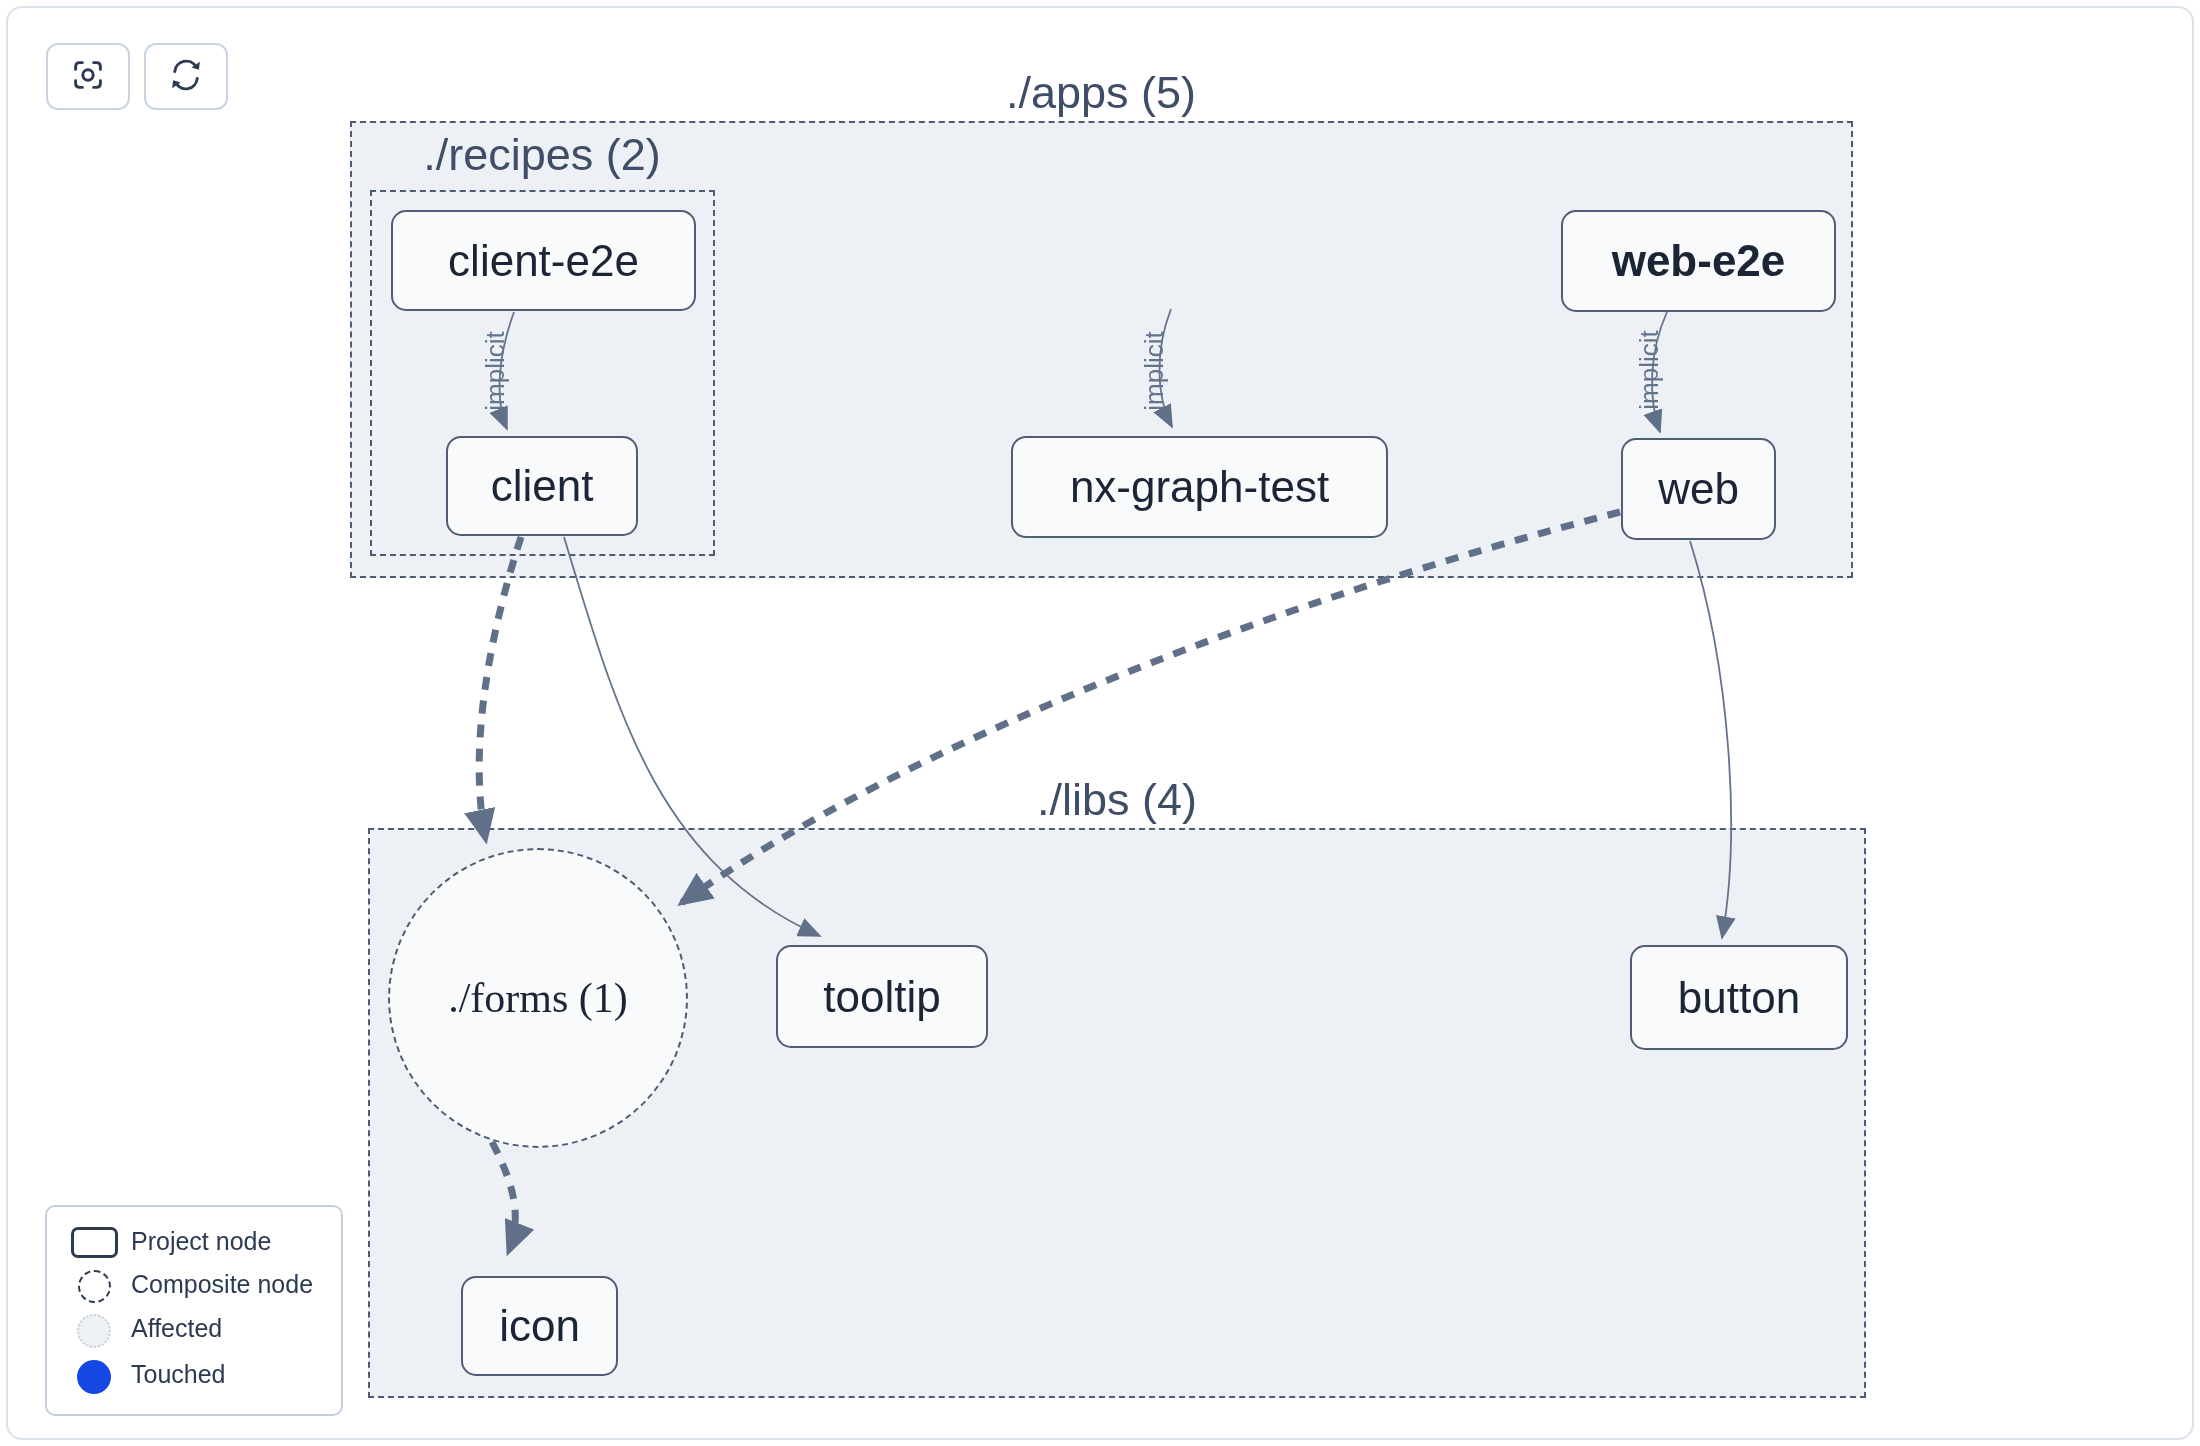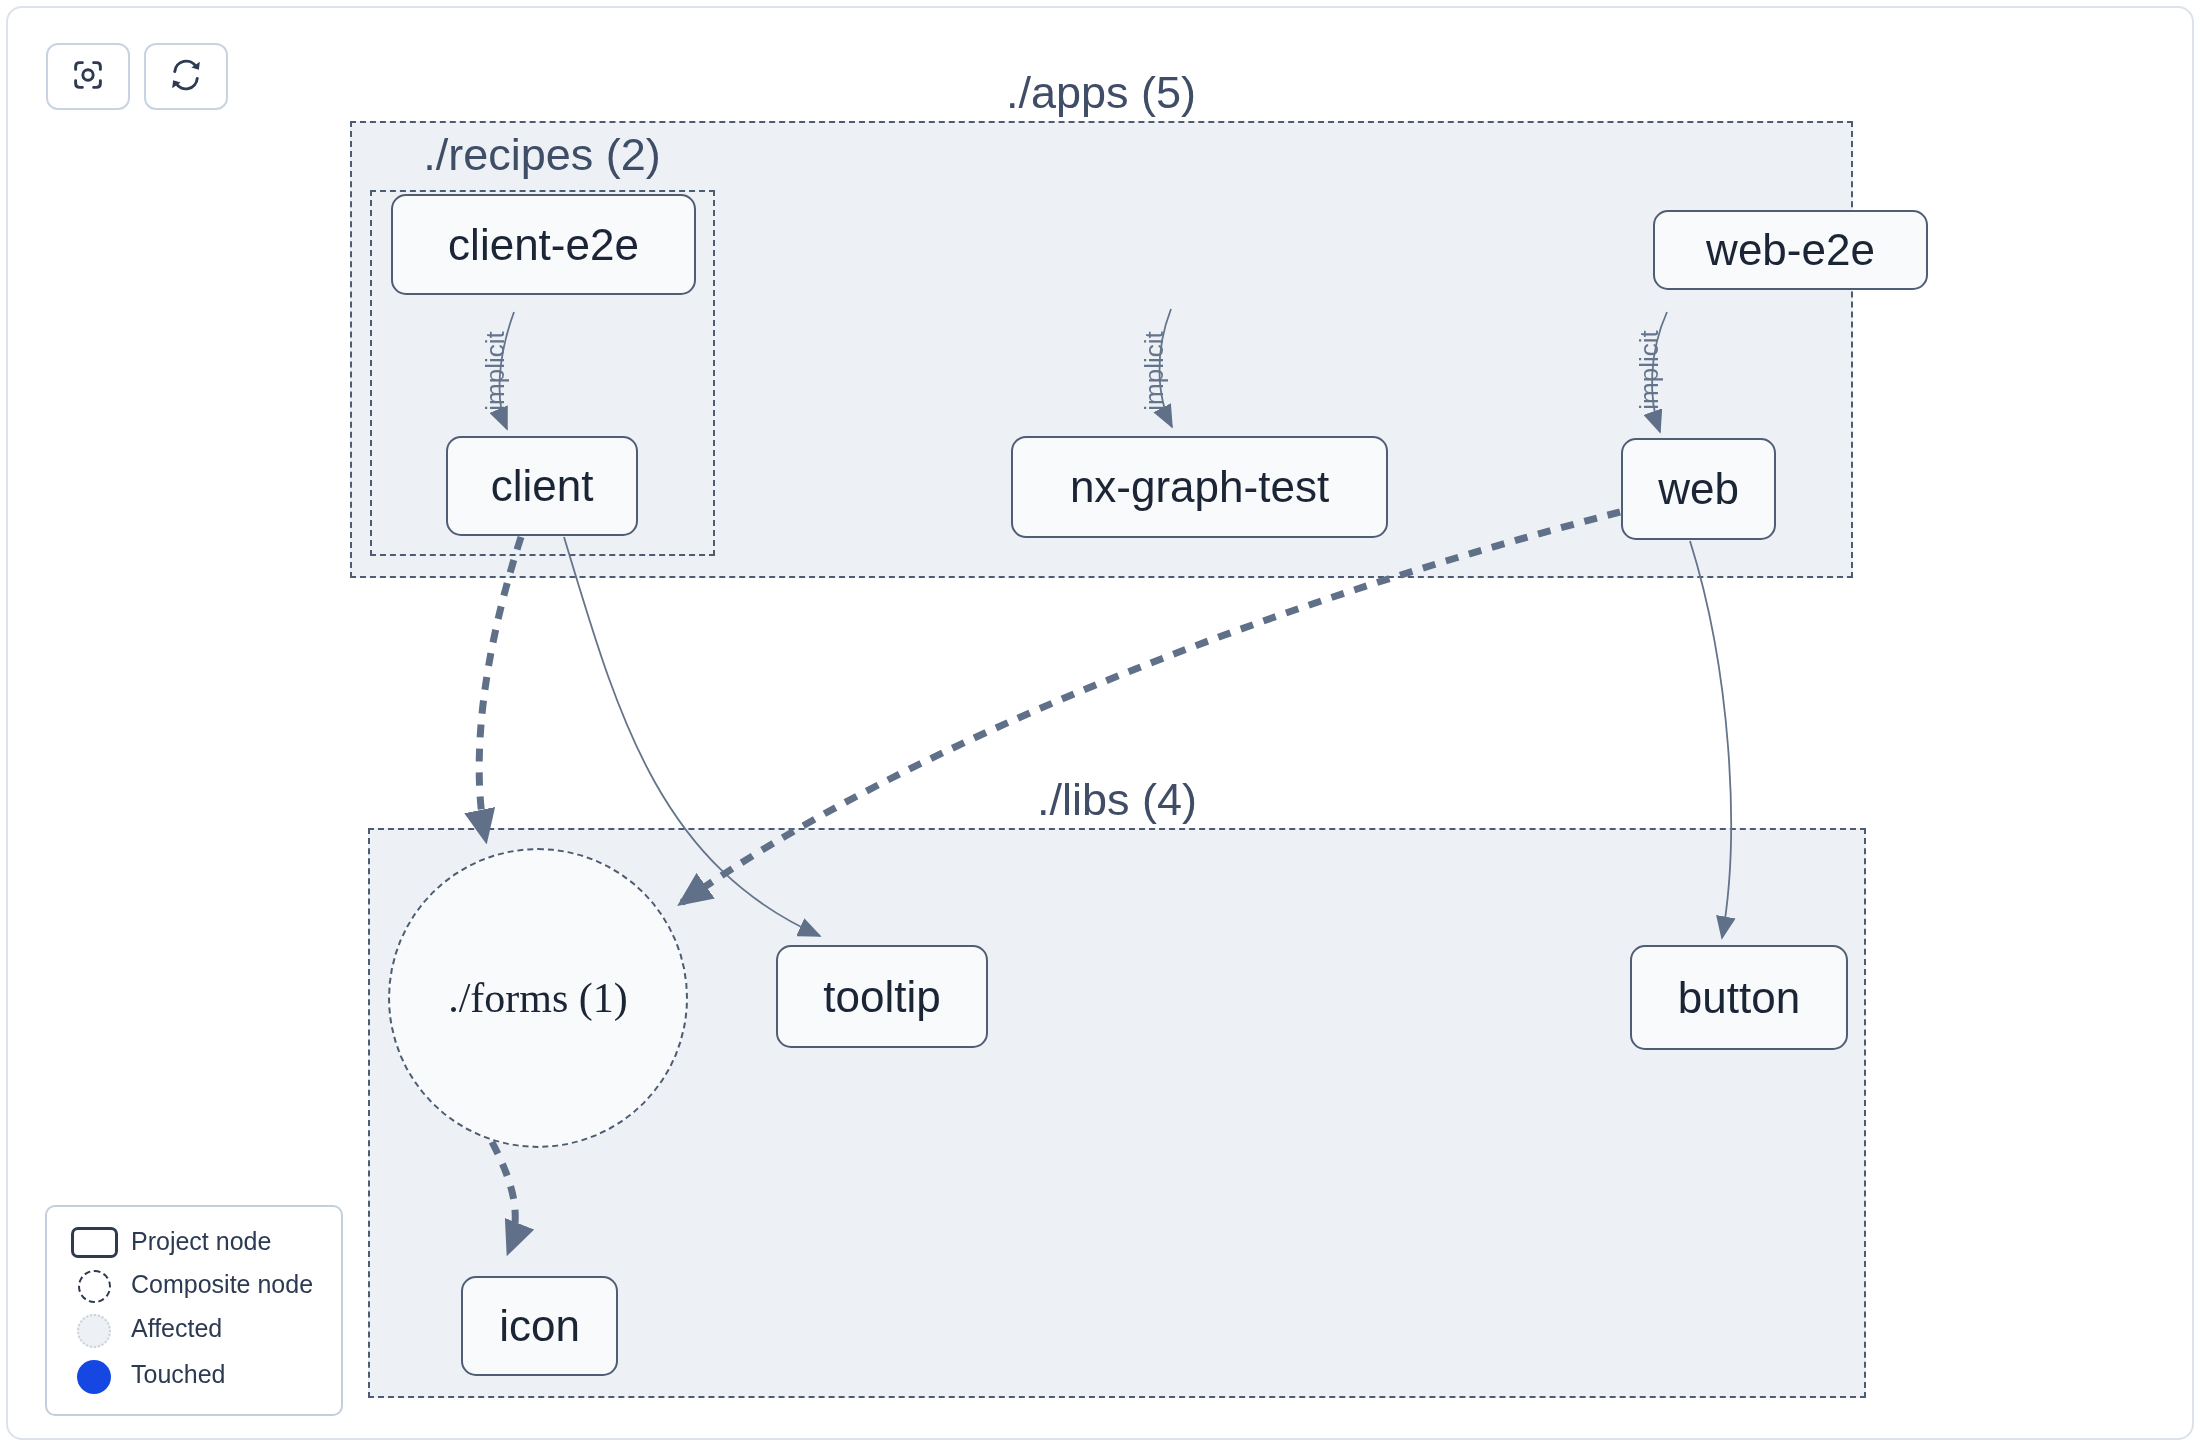--- a/index.html
+++ b/index.html
@@ -96,7 +96,7 @@
     <span>./forms (1)</span>
   </div>
 
-  <div class="node" style="left:383px; top:186px; width:305px; height:101px;">
+  <div class="node" style="left:383px; top:202px; width:305px; height:101px;">
     <span>client-e2e</span>
   </div>
   <div class="node" style="left:1645px; top:202px; width:275px; height:80px;">

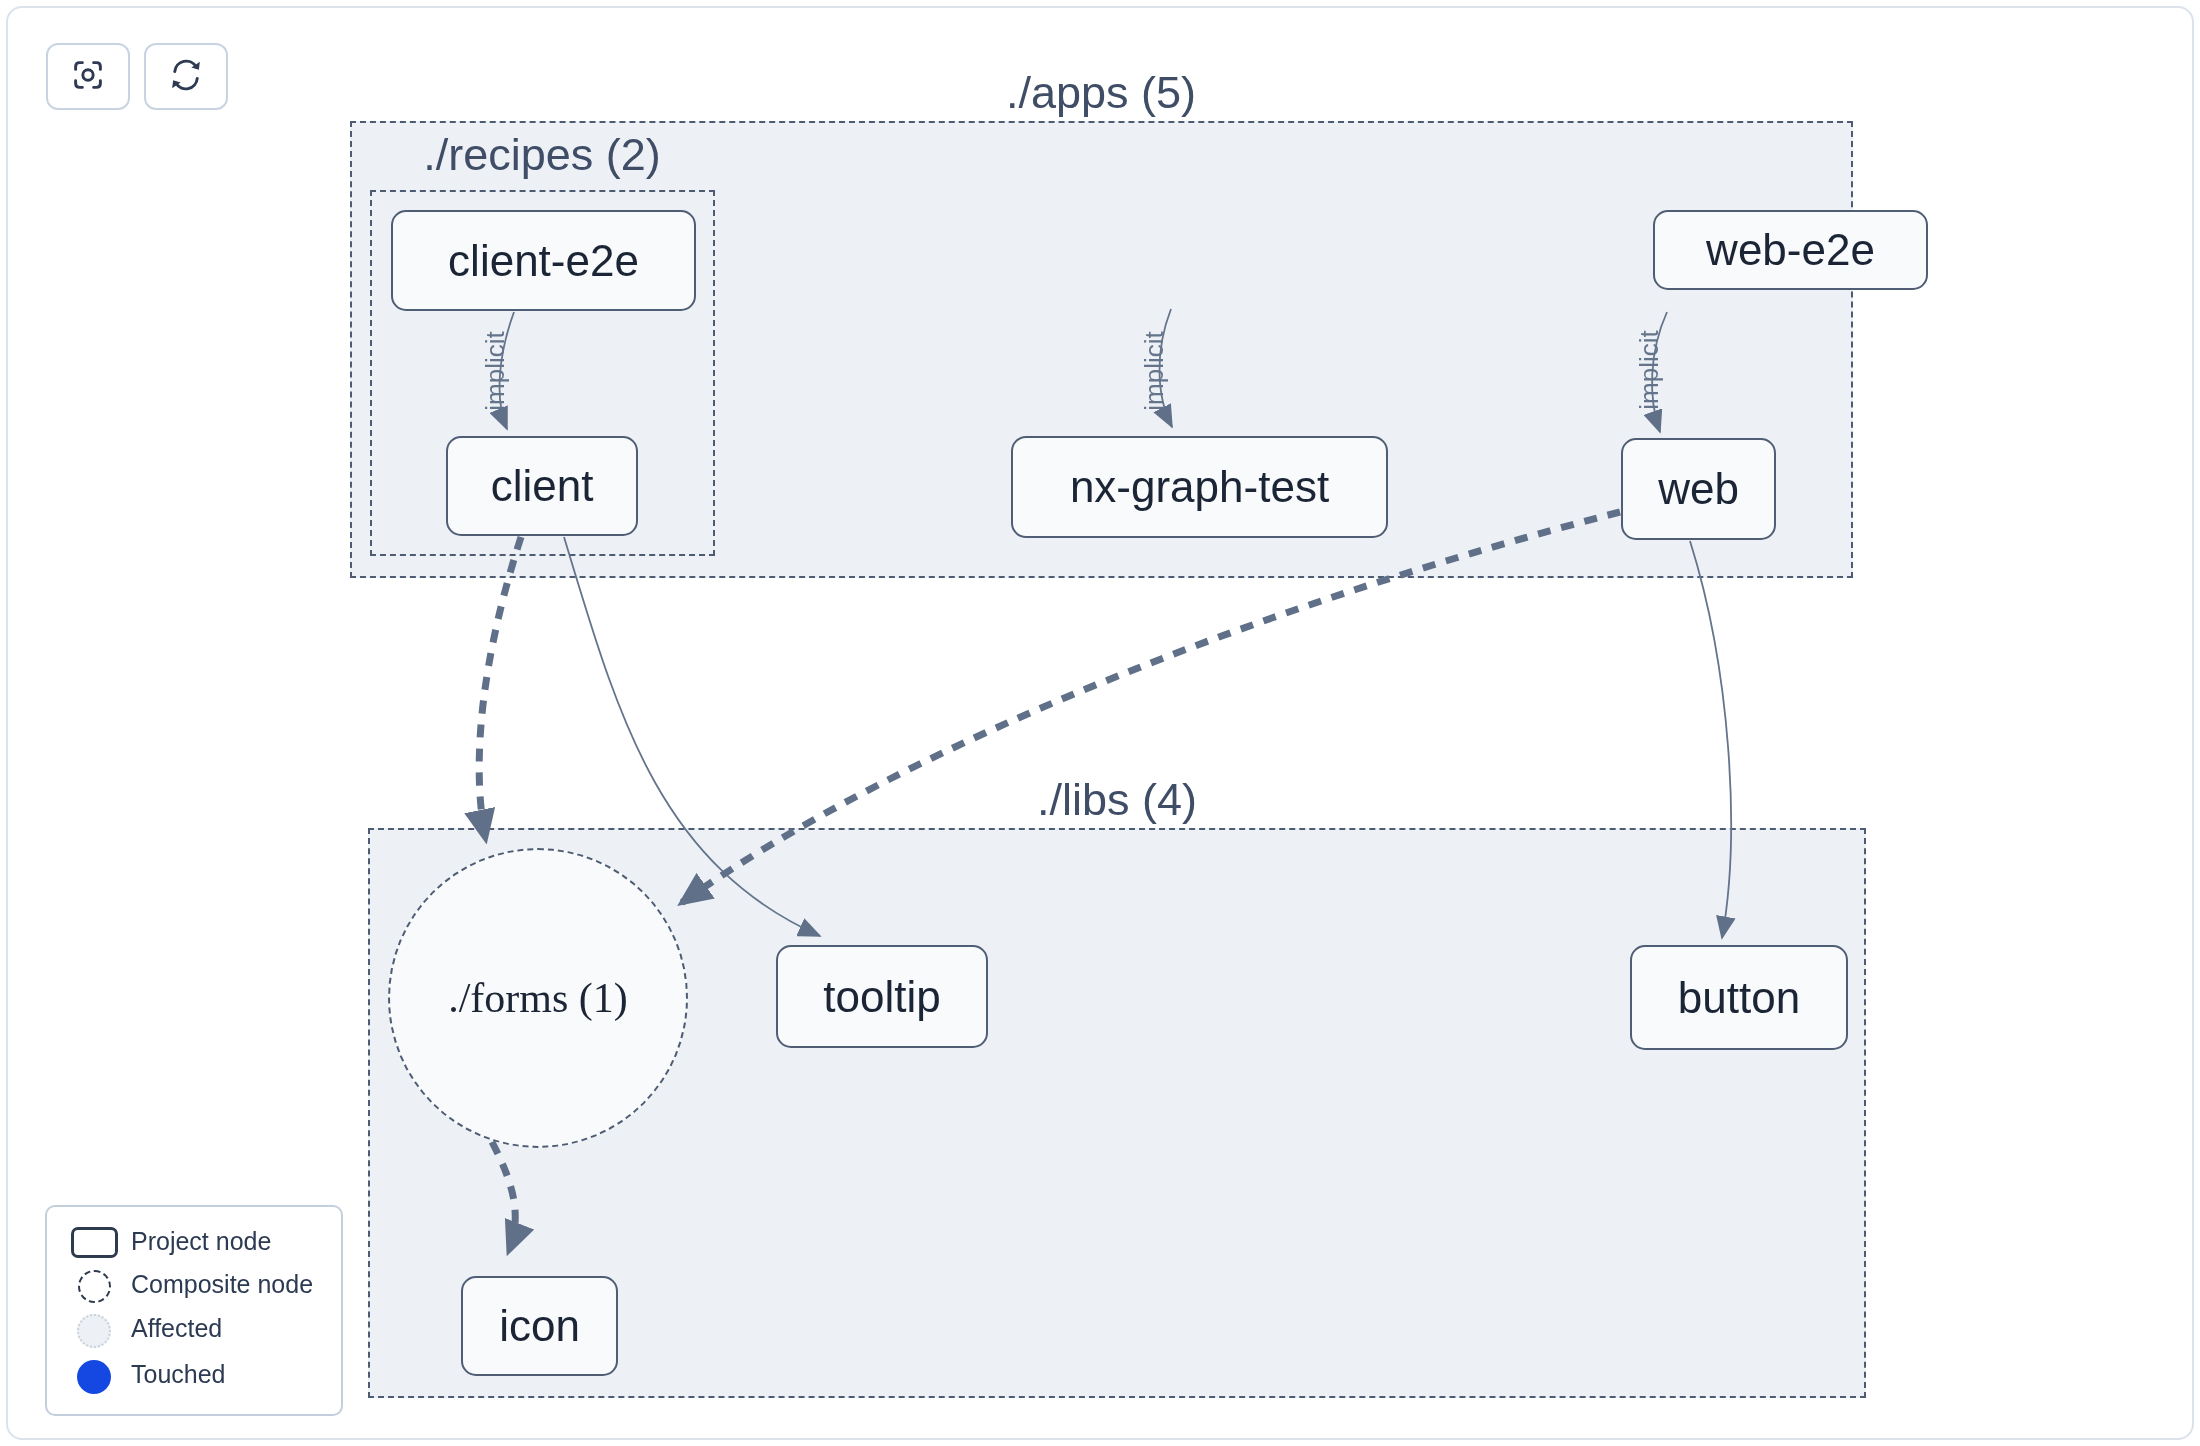--- a/index.html
+++ b/index.html
@@ -99,7 +99,7 @@
   <div class="node" style="left:383px; top:202px; width:305px; height:101px;">
     <span>client-e2e</span>
   </div>
-  <div class="node" style="left:1645px; top:202px; width:275px; height:80px;">
+  <div class="node" style="left:1553px; top:202px; width:275px; height:102px;font-weight:bold;">
     <span>web-e2e</span>
   </div>
   <div class="node" style="left:438px; top:428px; width:192px; height:100px;">

